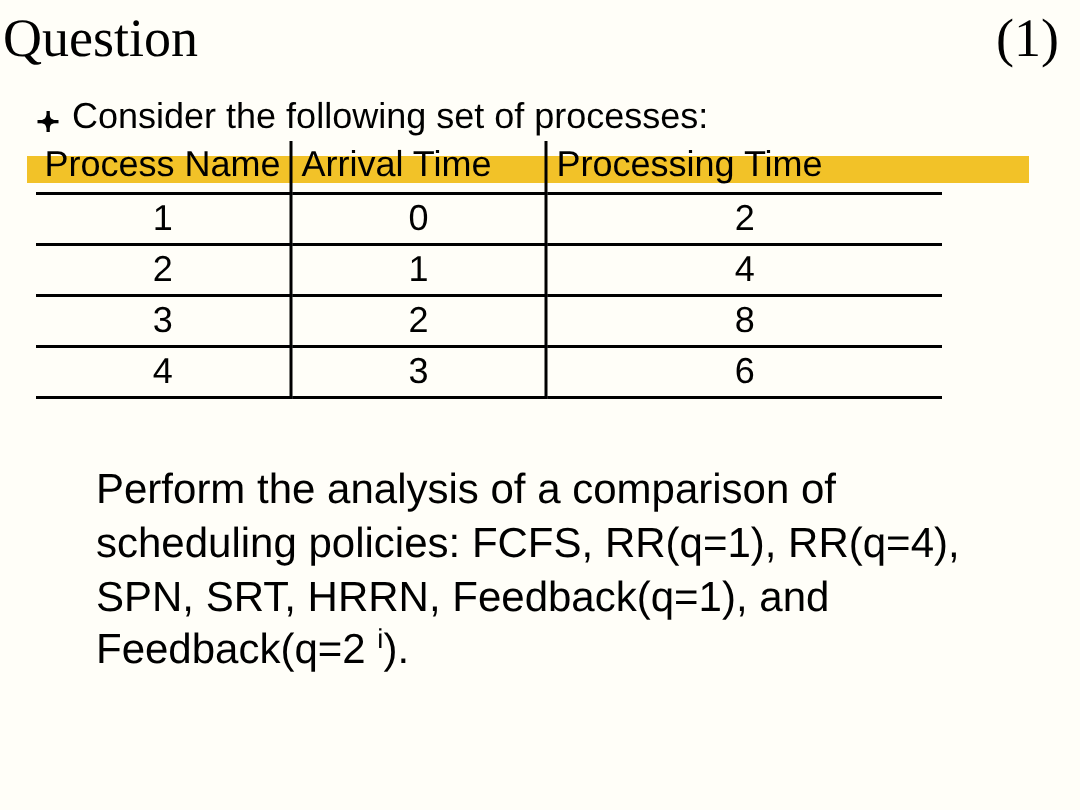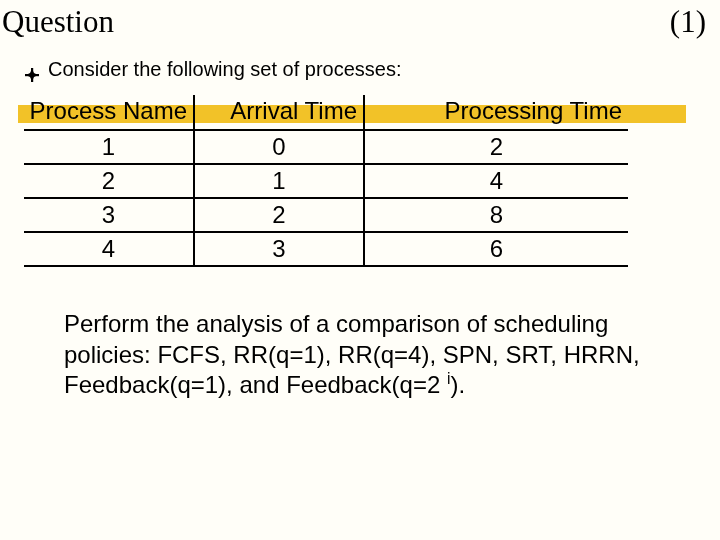--- a/index.html
+++ b/index.html
@@ -18,7 +18,7 @@
     align-items: center;
     padding: 4px 14px 0 2px;
     font-family: "Times New Roman", Times, serif;
-    font-size: 31px;
+    font-size: 36px;
   }
   .content {
     padding: 18px 24px 0 24px;

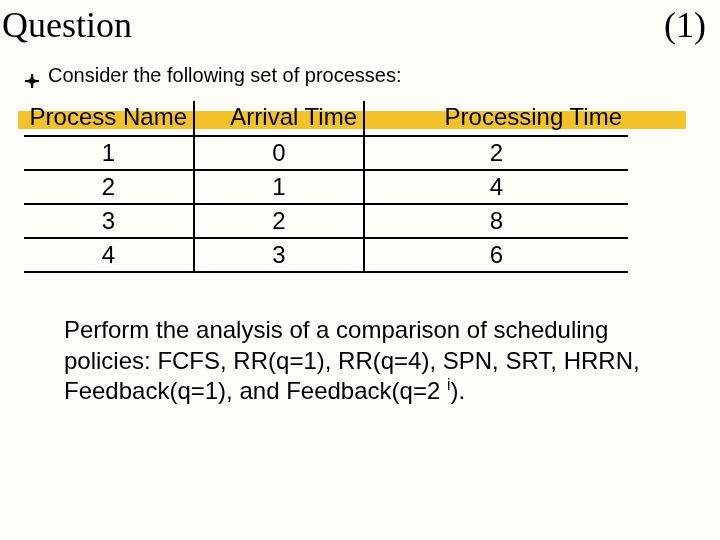--- a/index.html
+++ b/index.html
@@ -25,9 +25,9 @@
   }
   .bullet-line {
     position: relative;
-    font-size: 20px;
+    font-size: 24px;
     padding-left: 24px;
-    margin-bottom: 14px;
+    margin-bottom: 2px;
   }
   .bullet-icon {
     position: absolute;

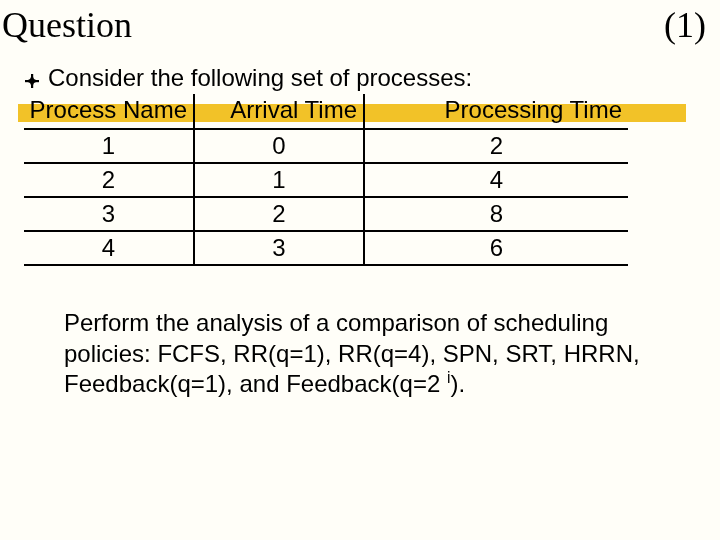--- a/index.html
+++ b/index.html
@@ -60,7 +60,7 @@
   }
   table.proc th {
     font-weight: 400;
-    text-align: right;
+    text-align: left;
     padding: 2px 6px 4px 6px;
     border-left: 2px solid #a3a3a3;
     border-right: 2px solid #000;

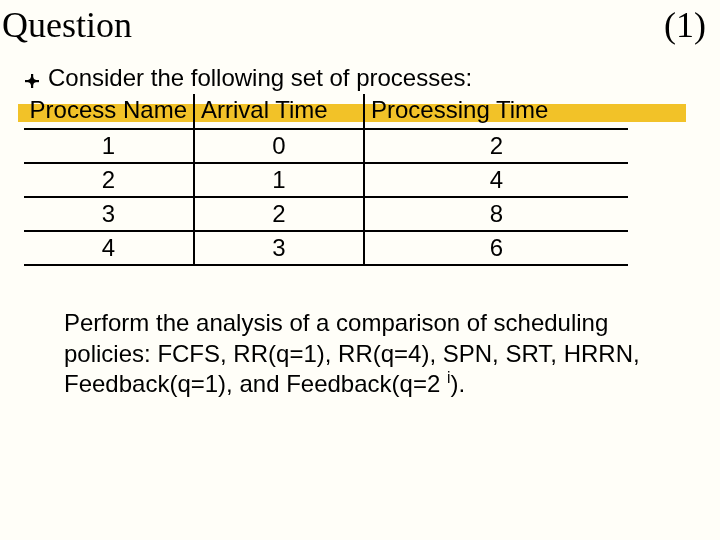--- a/index.html
+++ b/index.html
@@ -81,7 +81,7 @@
   .col-b { width: 170px; }
   .col-c { width: 264px; }
   .instruction {
-    font-size: 24px;
+    font-size: 28px;
     padding: 42px 20px 0 40px;
     line-height: 1.28;
   }

